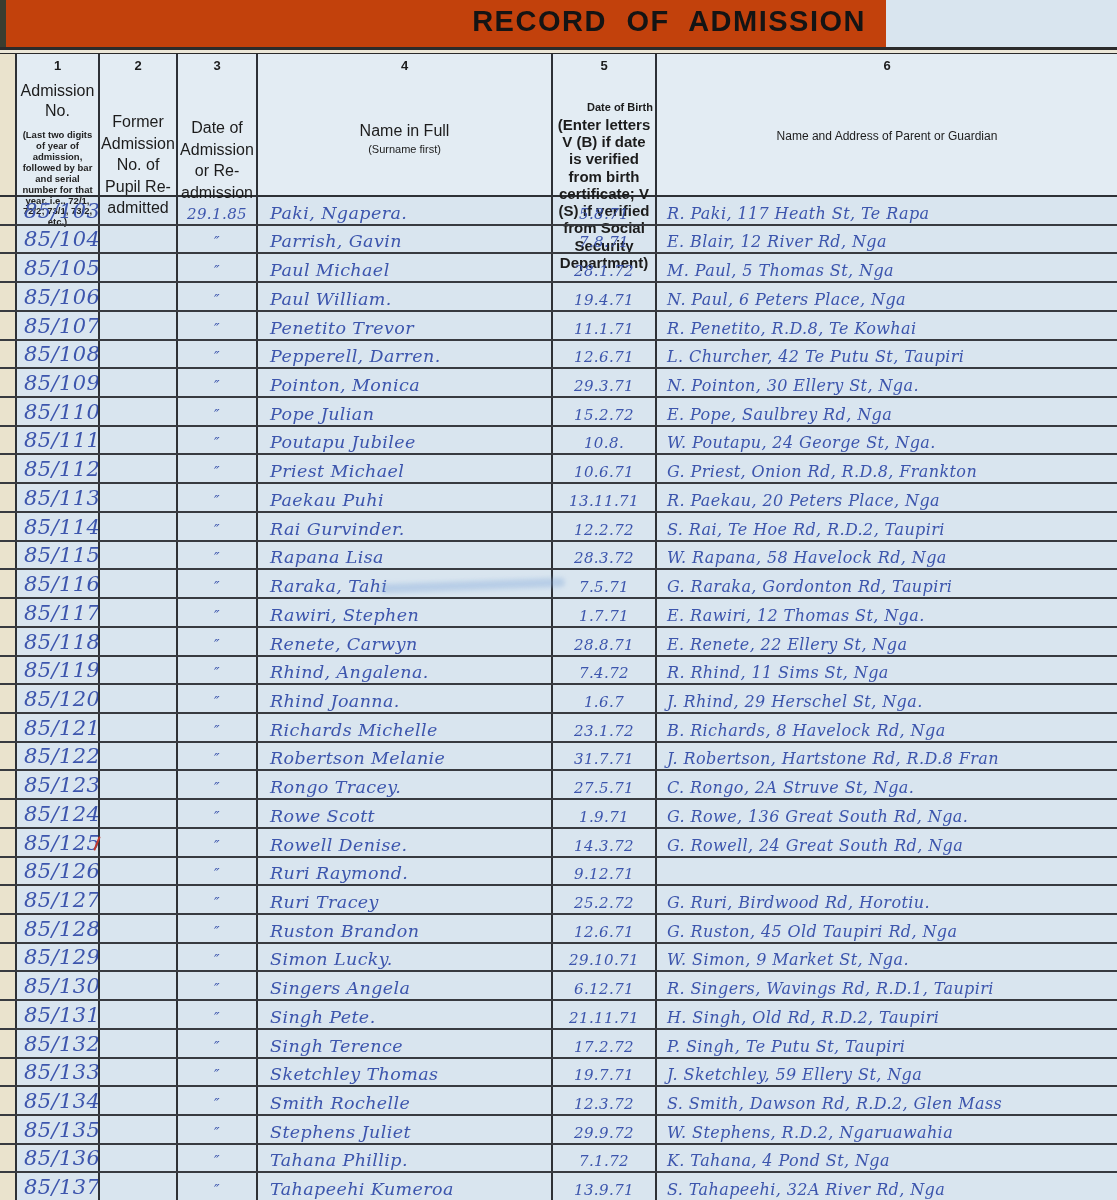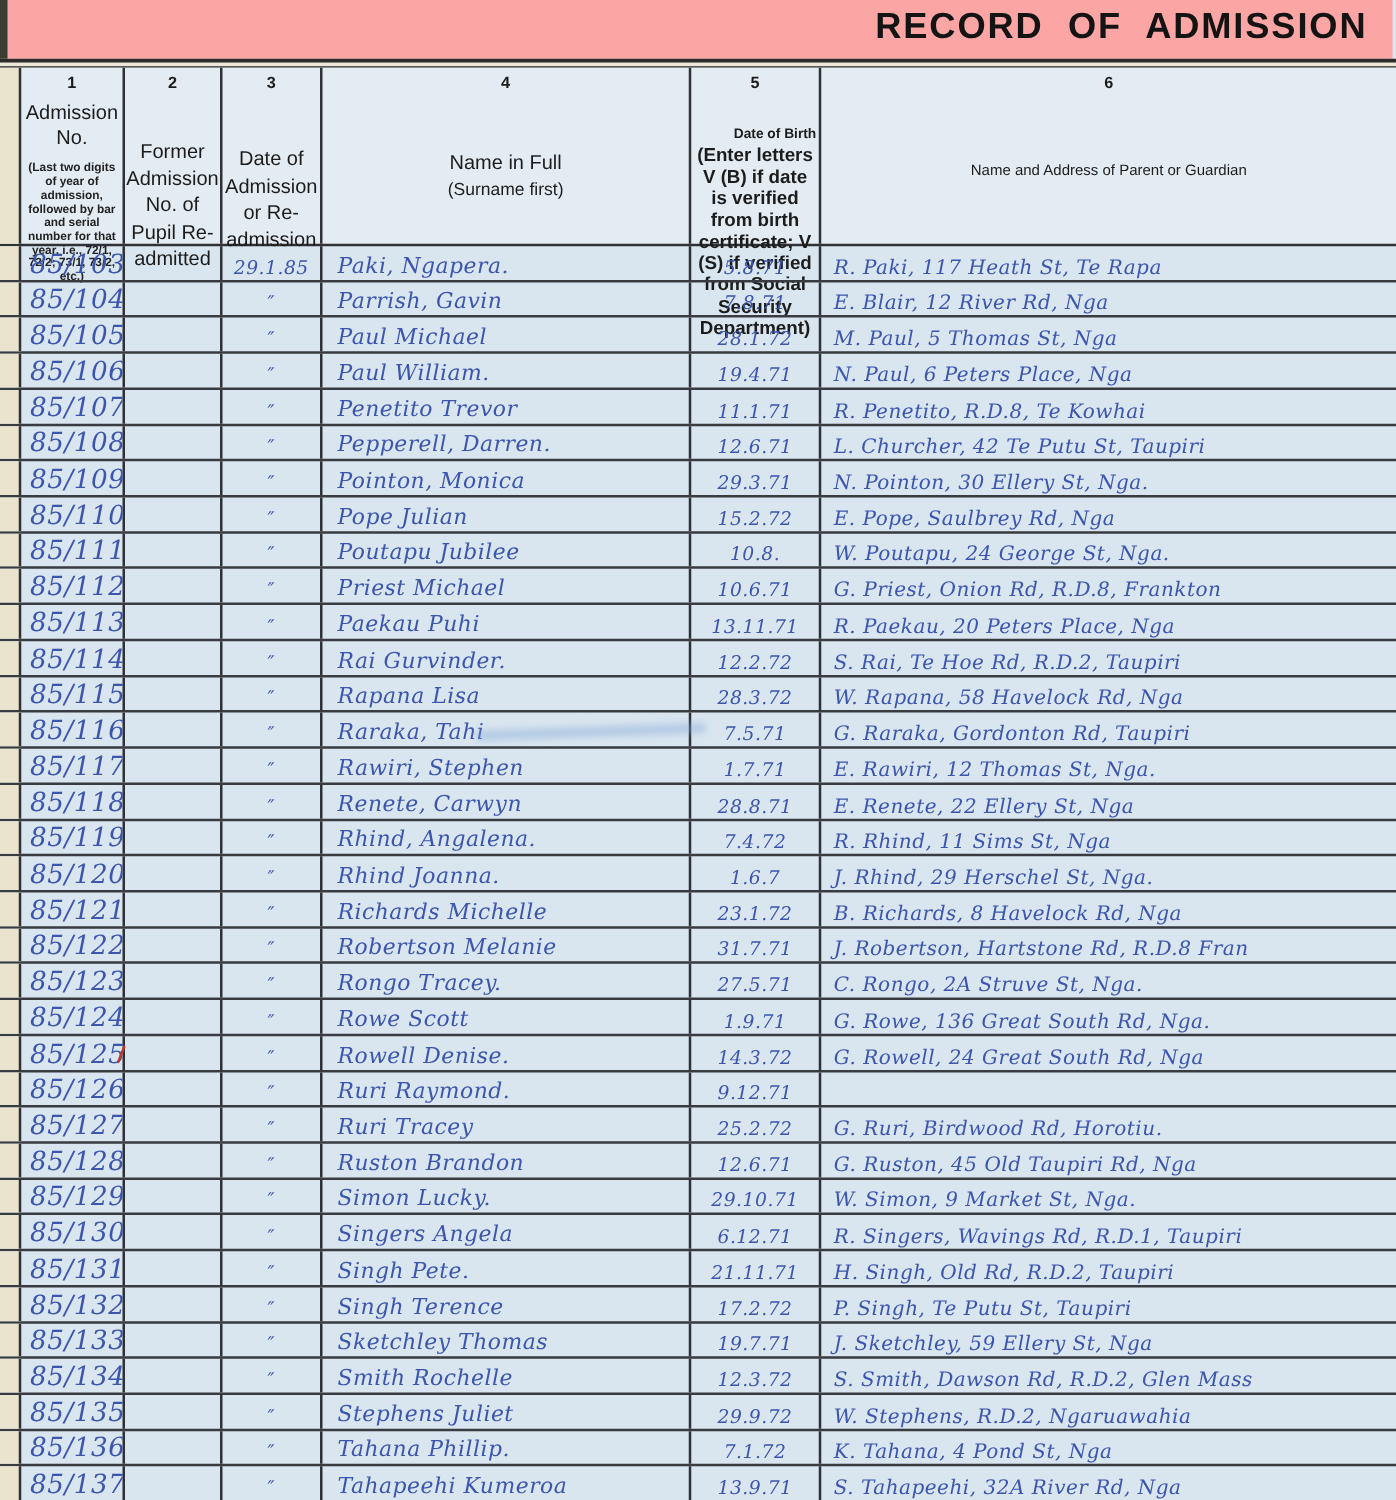--- a/index.html
+++ b/index.html
@@ -9,7 +9,7 @@
     font-family:"Liberation Sans", sans-serif;
   }
   
-  .top-band{position:absolute;top:0;left:0;width:1114px;height:48px;background:#fca5a5;}
+  .top-band{position:absolute;top:0;left:0;width:886px;height:48px;background:#c2410c;}
   .page-title{
     position:absolute;top:5px;right:20px;
     font-size:29px;font-weight:bold;letter-spacing:1.5px;word-spacing:10px;

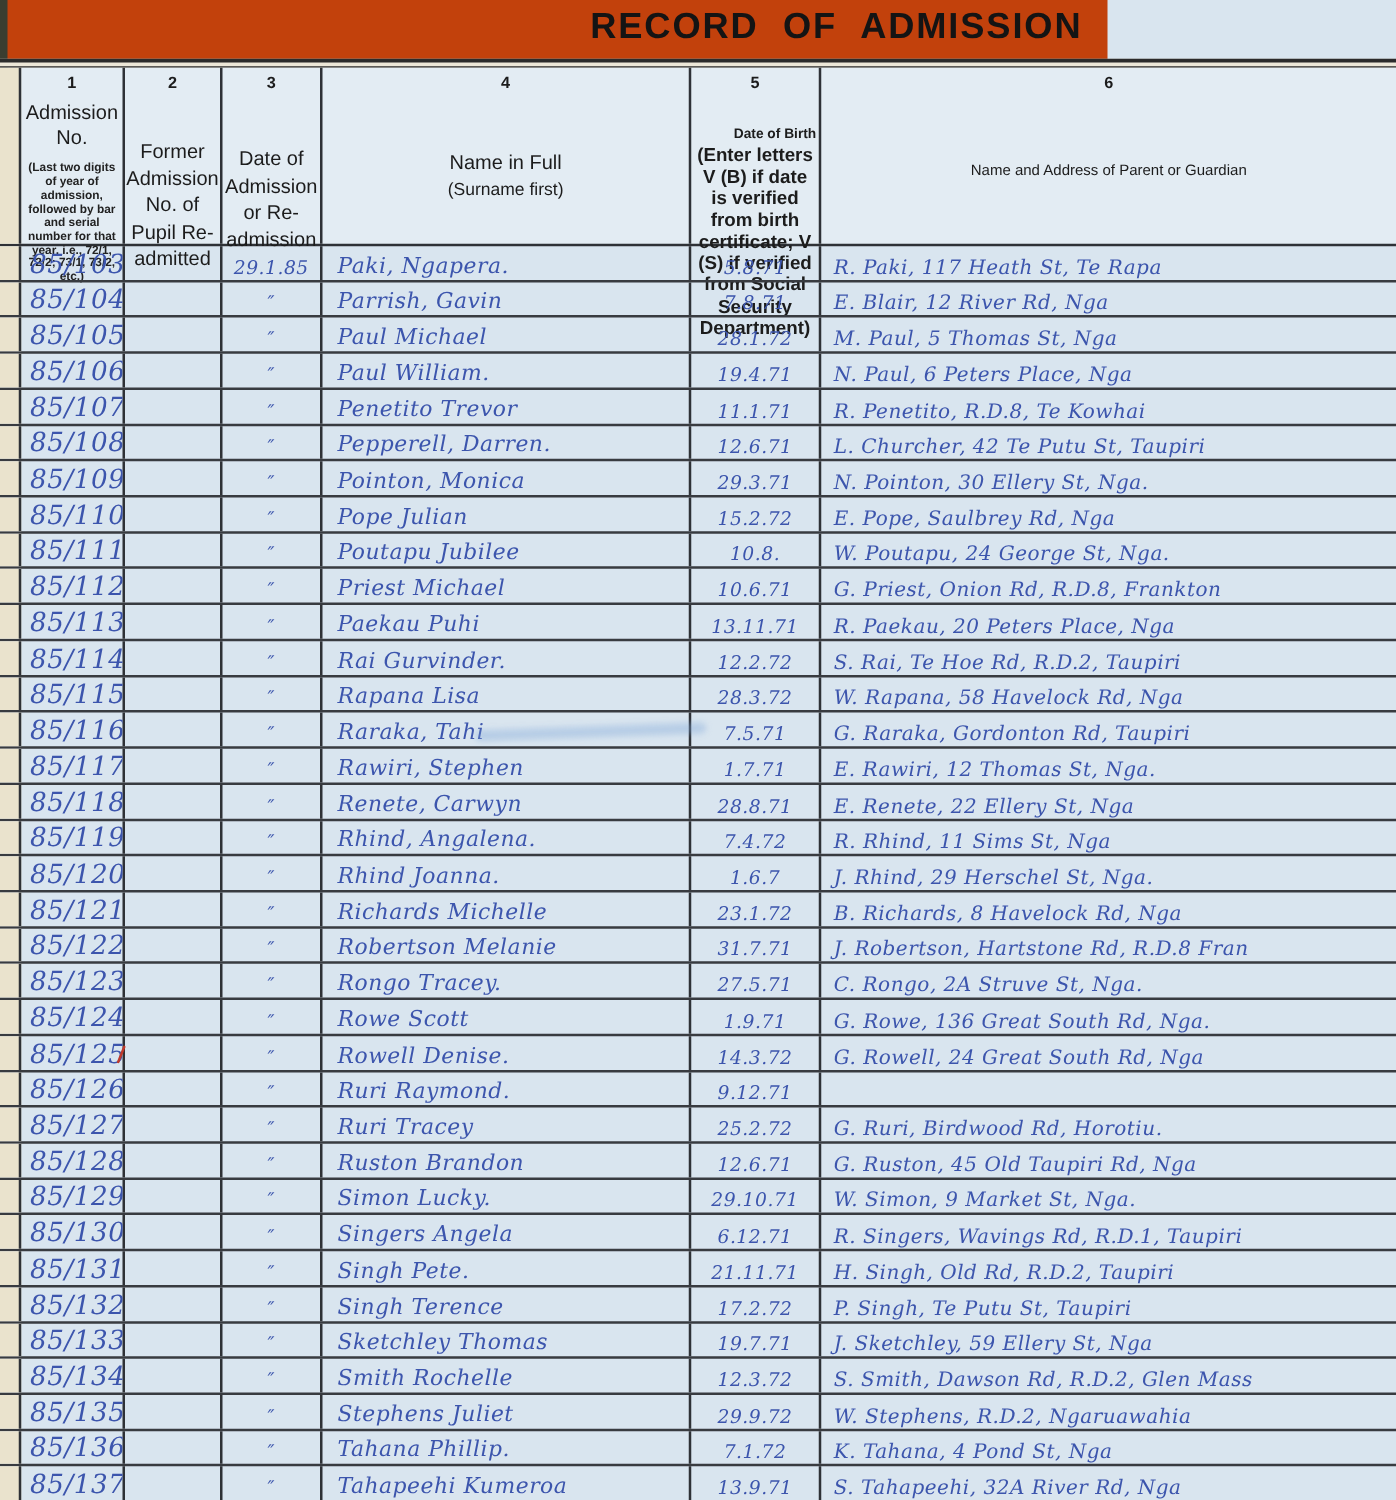--- a/index.html
+++ b/index.html
@@ -39,7 +39,7 @@
   .c2 .ctitle{margin-top:38px;line-height:1.35;}
   .c3 .ctitle{margin-top:44px;line-height:1.35;}
   .c4 .ctitle{margin-top:48px;}
-  .c4 .cnote{font-size:14px;margin-top:2px;}
+  .c4 .cnote{font-size:11px;margin-top:2px;}
   .c5 .ctitle{margin-top:28px;font-weight:bold;font-size:11px;padding-left:32px;}
   .c5 .cnote{font-weight:bold;font-size:15px;margin-top:1px;}
   .c6 .ctitle{margin-top:56px;font-size:12px;}

